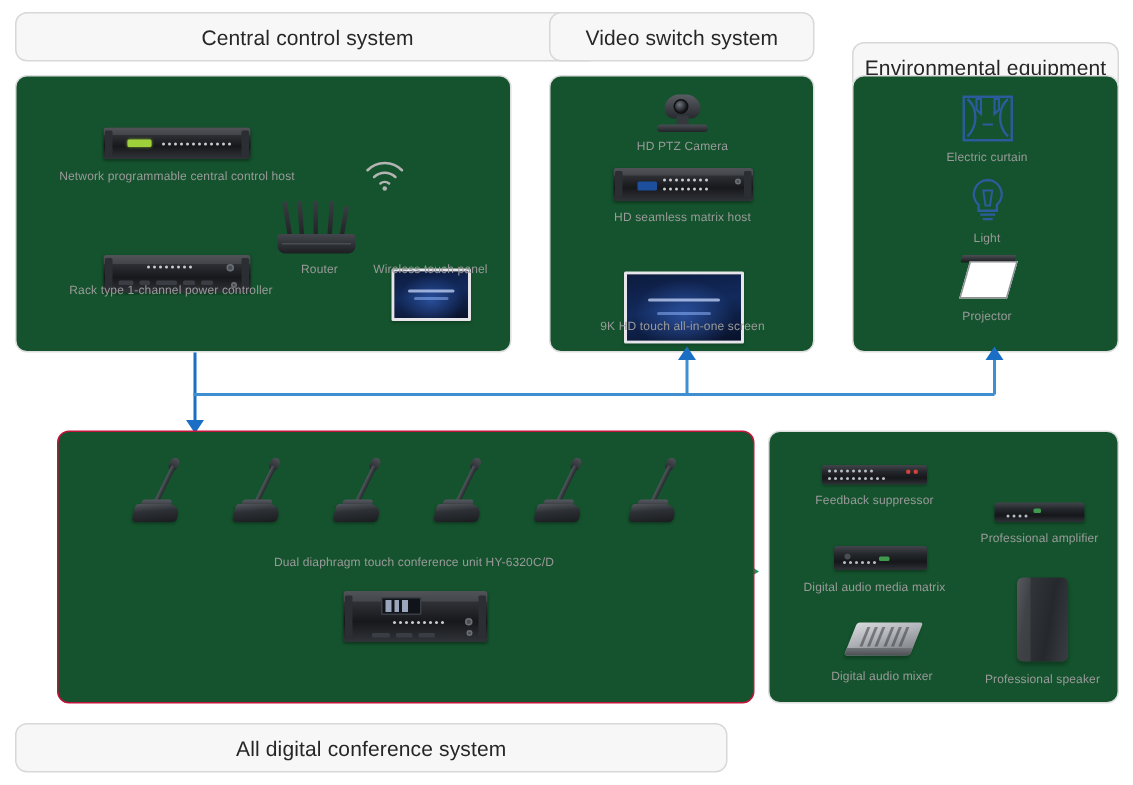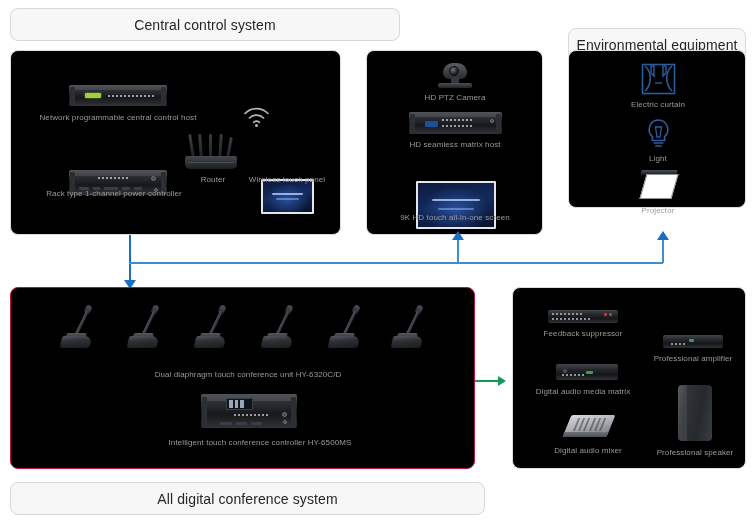--- a/index.html
+++ b/index.html
@@ -338,6 +338,9 @@
     <div class="cap c" style="left:276px; top:124px;">Wireless touch panel</div>
   </div>
 
+  <div class="hdr-box" style="left:366px; top:8px; width:177px; height:33px;">
+    <span class="hdr-label">Video switch system</span>
+  </div>
 
   <div class="body-box" style="left:366px; top:50px; width:177px; height:185px;">
 

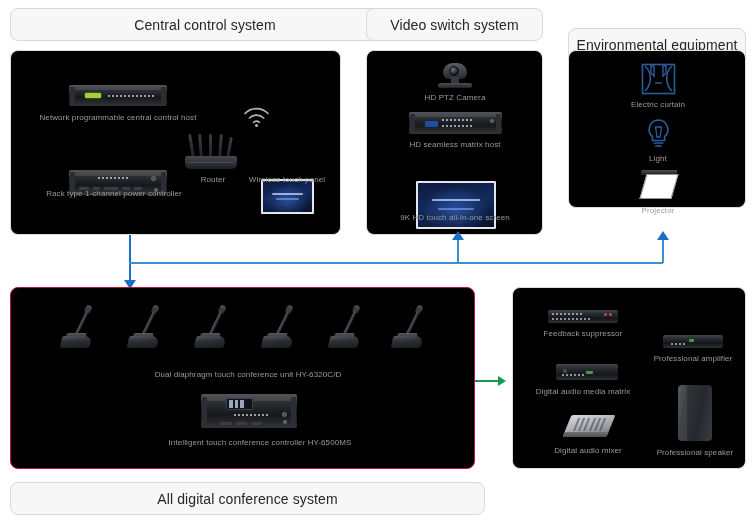--- a/index.html
+++ b/index.html
@@ -30,7 +30,7 @@
   }
   .body-box {
     position: absolute;
-    background: #000000;
+    background: #14532d;
     border: 1px solid #dedede;
     border-radius: 8px;
   }

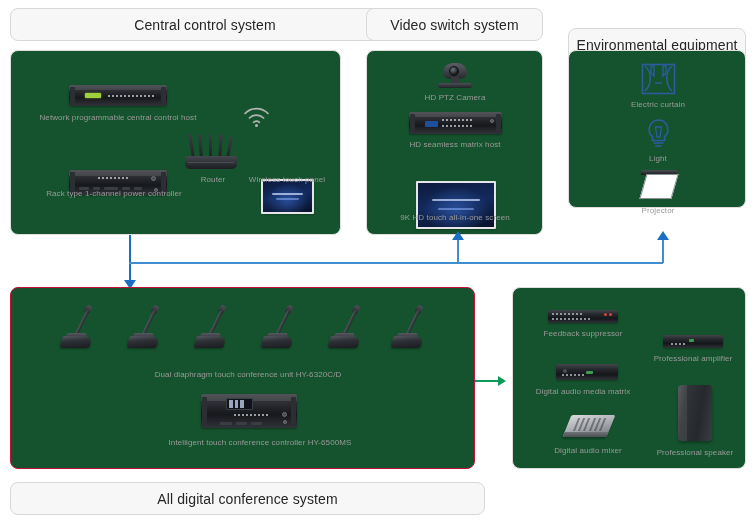--- a/index.html
+++ b/index.html
@@ -391,7 +391,7 @@
     <span class="hdr-label">Environmental equipment</span>
   </div>
 
-  <div class="body-box" style="left:568px; top:50px; width:178px; height:158px;">
+  <div class="body-box" style="left:568px; top:50px; width:178px; height:185px;">
 
     <svg class="svg-ico" style="left:72px; top:12px;" width="35" height="32" viewBox="0 0 35 32">
       <rect x="1.5" y="1.5" width="32" height="29" fill="none" stroke="#2c5c9e" stroke-width="1.6"></rect>

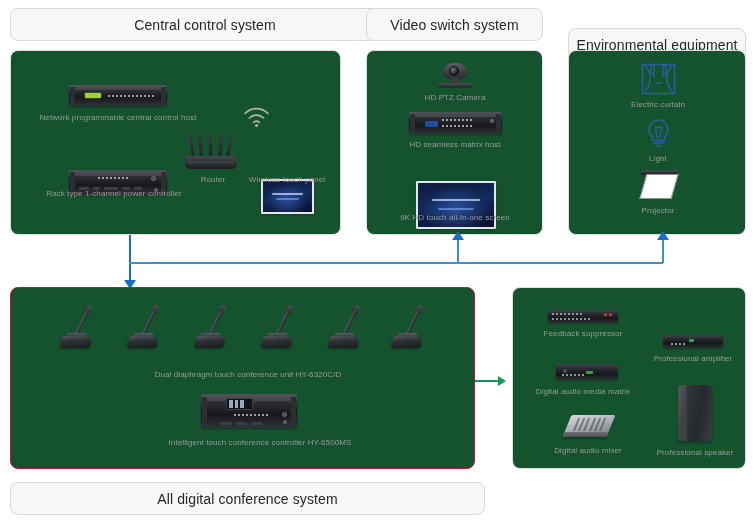--- a/index.html
+++ b/index.html
@@ -34,7 +34,7 @@
     border: 1px solid #dedede;
     border-radius: 8px;
   }
-  .body-box.accent-red { border: 1.6px solid #c1123a; }
+  .body-box.accent-red { border: 1.6px solid #c1123a; margin-left: 28px; }
 
   
   .cap {

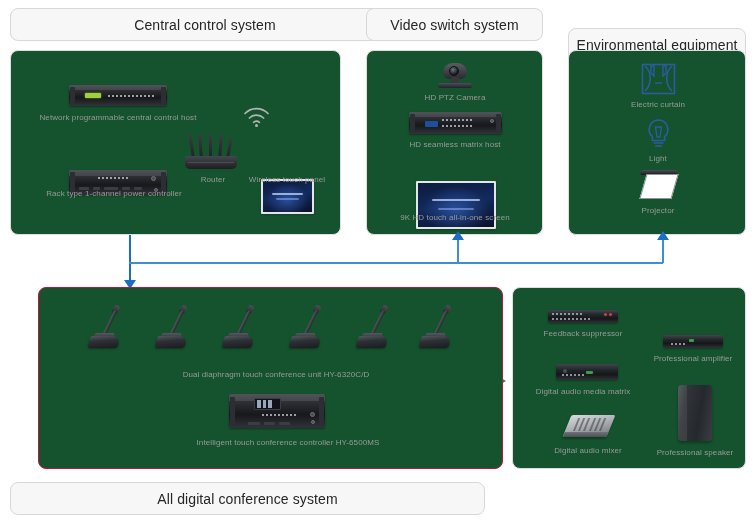--- a/index.html
+++ b/index.html
@@ -501,7 +501,6 @@
       <span class="knob" style="right:10%; bottom:12%; width:4px; height:4px;"></span>
     </div>
 
-    <div class="cap c" style="left:249px; top:150px;">Intelligent touch conference controller HY-6500MS</div>
   </div>
 
   <div class="hdr-box" style="left:10px; top:482px; width:475px; height:33px;">

